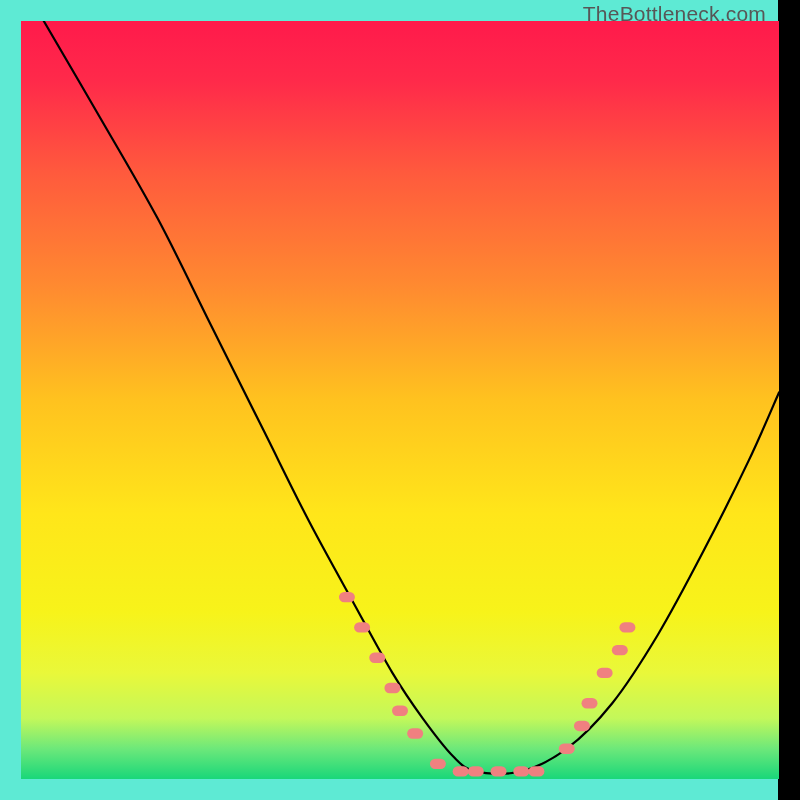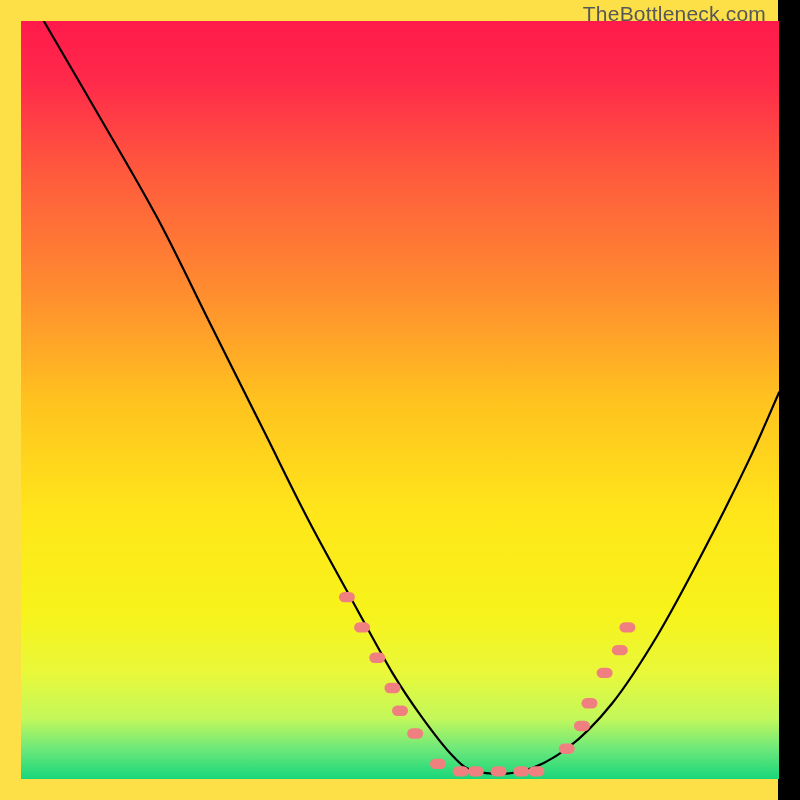--- a/index.html
+++ b/index.html
@@ -17,7 +17,7 @@
     top: 0;
     width: 778px;
     height: 800px;
-    background: #fde047;
+    background: #5eead4;
   }
   .plot-area {
     position: absolute;

